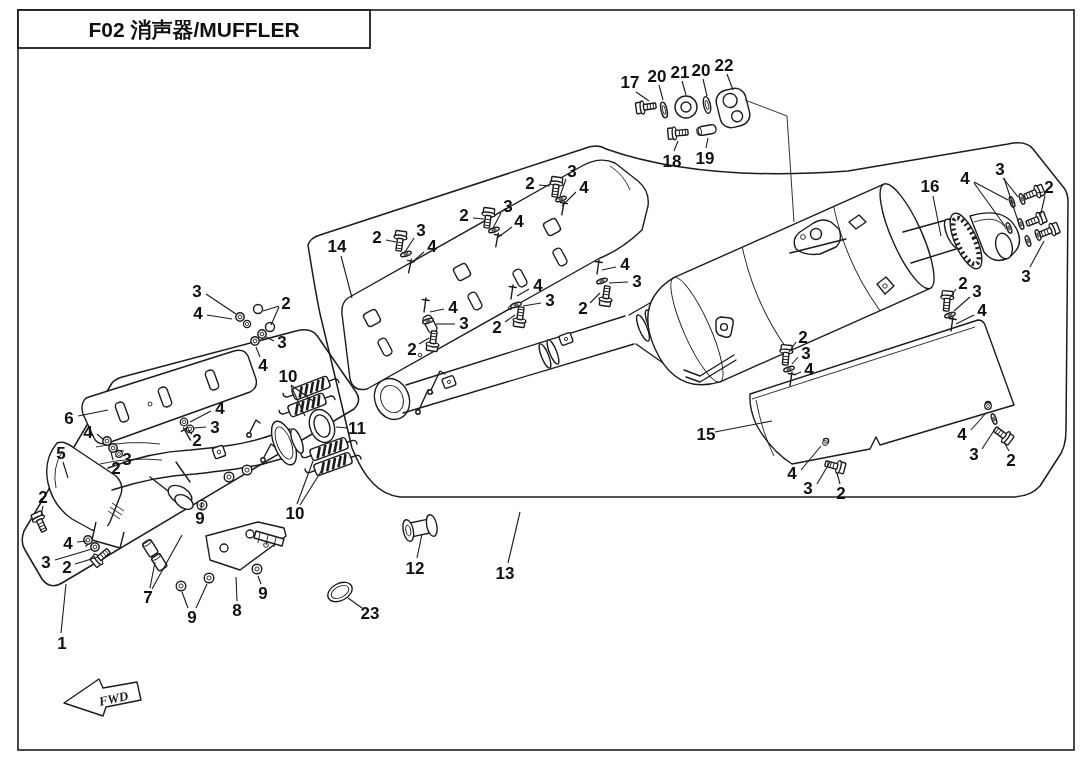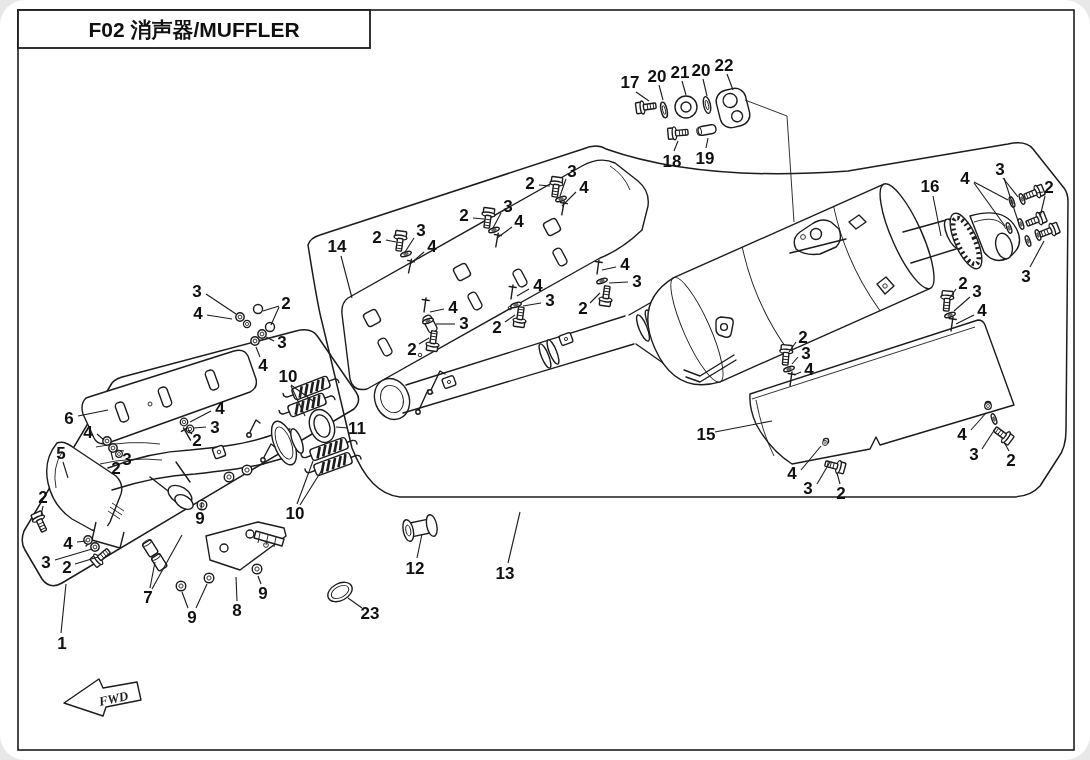--- a/index.html
+++ b/index.html
@@ -4,7 +4,7 @@
 <style>
   html,body{margin:0;padding:0;background:#e8e8e8;}
   .page{position:relative;width:1090px;height:760px;background:#ffffff;overflow:hidden;
-        font-family:"Liberation Sans",sans-serif;border-radius:25px;}
+        font-family:"Liberation Sans",sans-serif;}
   svg{position:absolute;left:0;top:0;}
   .ln{stroke:#1c1c1c;stroke-width:1.4;fill:none;stroke-linecap:round;stroke-linejoin:round;}
   .lnf{stroke:#1c1c1c;stroke-width:1.4;fill:#ffffff;stroke-linejoin:round;}

